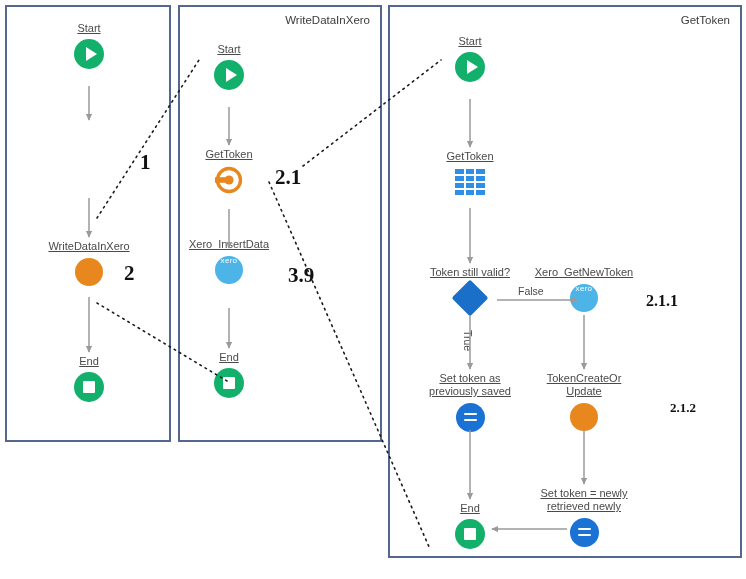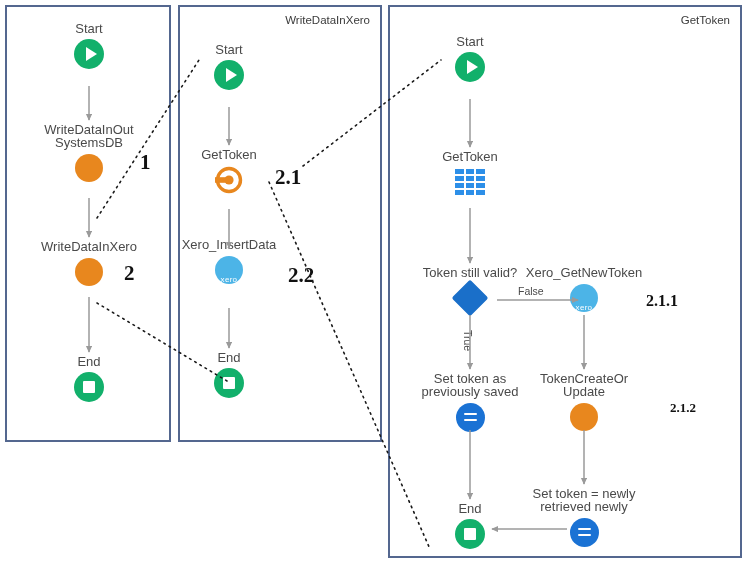--- a/index.html
+++ b/index.html
@@ -43,11 +43,12 @@
     text-align: center;
   }
   .node-label {
-    font-size: 13px;
+    font-size: 11px;
     line-height: 13px;
     color: #4a4a4a;
     white-space: pre-line;
     margin-bottom: 2px;
+    text-decoration: underline;
   }
   .node-icon-wrap {
     display: flex;

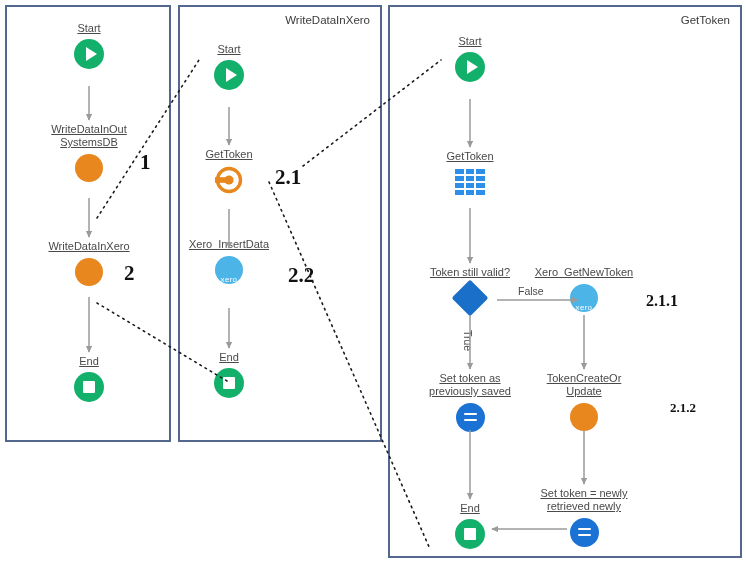--- a/index.html
+++ b/index.html
@@ -185,13 +185,6 @@
       </div>
   </div>
 
-  <div class="node" style="left:89px; top:123px;">
-    <div class="node-label">WriteDataInOut
-SystemsDB</div>
-    <div class="node-icon-wrap">
-        <div class="ic ic-orange"></div>
-      </div>
-  </div>
 
   <div class="node" style="left:89px; top:240px;">
     <div class="node-label">WriteDataInXero</div>

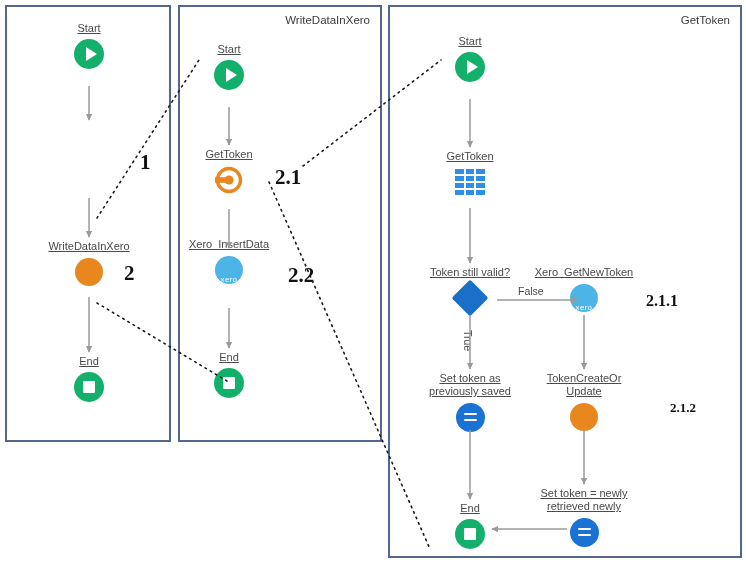--- a/index.html
+++ b/index.html
@@ -102,7 +102,7 @@
     width: 28px; height: 28px;
     border-radius: 50%;
     background: #4cb4e7;
-    display: flex; align-items: flex-end; justify-content: center;
+    display: flex; align-items: flex-start; justify-content: center;
     color: #ffffff;
     font-size: 8px;
     letter-spacing: 0.3px;

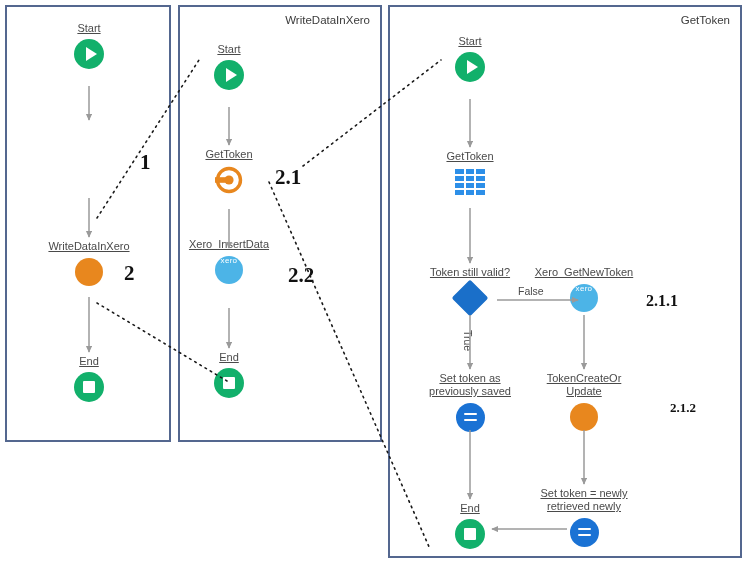--- a/index.html
+++ b/index.html
@@ -329,7 +329,7 @@
   <div class="ref-num" style="left:140px; top:150px; font-size:21px;">1</div>
   <div class="ref-num" style="left:124px; top:261px; font-size:21px;">2</div>
   <div class="ref-num" style="left:275px; top:165px; font-size:21px;">2.1</div>
-  <div class="ref-num" style="left:288px; top:263px; font-size:21px;">2.2</div>
+  <div class="ref-num" style="left:288px; top:263px; font-size:21px;">3.9</div>
   <div class="ref-num" style="left:646px; top:292px; font-size:16px;">2.1.1</div>
   <div class="ref-num" style="left:670px; top:400px; font-size:13px;">2.1.2</div>
 

